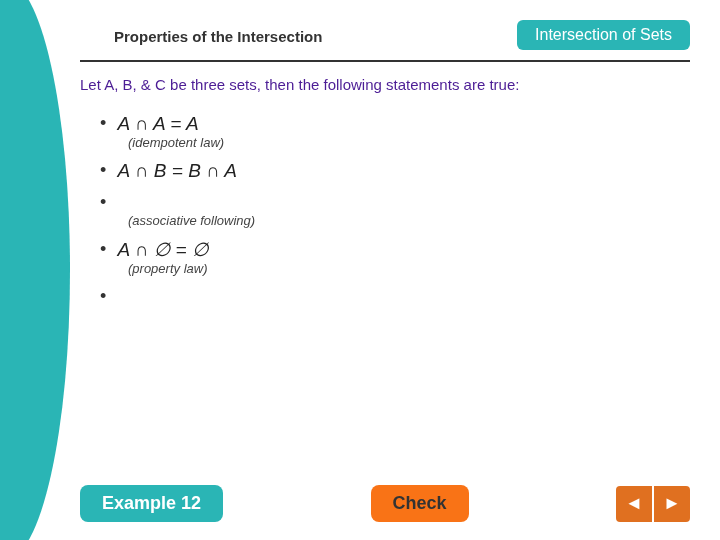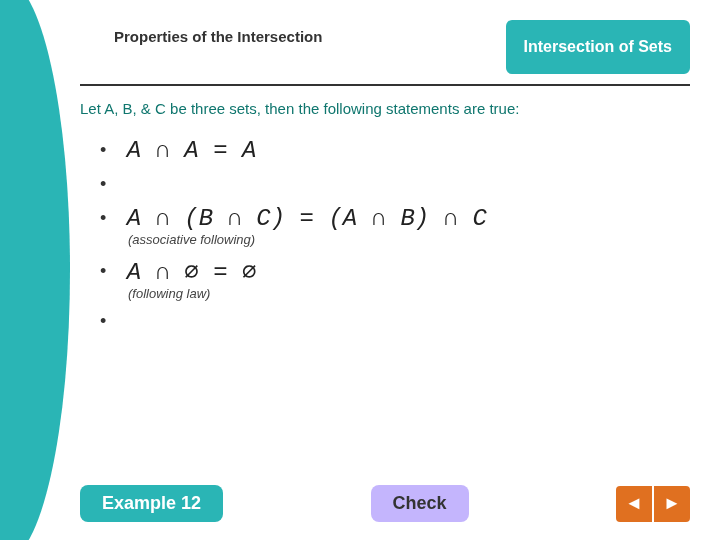--- a/index.html
+++ b/index.html
@@ -52,8 +52,8 @@
       background: #2ab5b5;
       color: white;
       font-size: 16px;
-      font-weight: bold;
-      padding: 18px 18px;
+      font-weight: normal;
+      padding: 6px 18px;
       border-radius: 6px;
       text-align: center;
     }

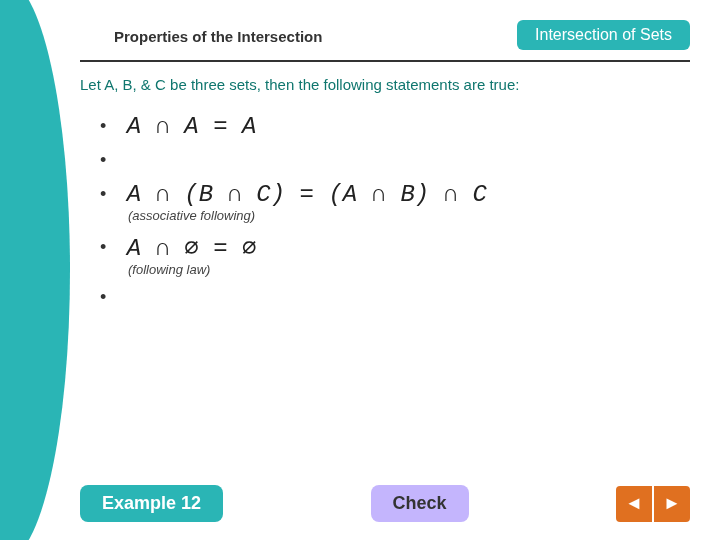--- a/index.html
+++ b/index.html
@@ -68,7 +68,7 @@
     
     .intro-text {
       font-size: 15px;
-      color: #0f766e;
+      color: #4c1d95;
       margin-bottom: 16px;
       line-height: 1.5;
     }

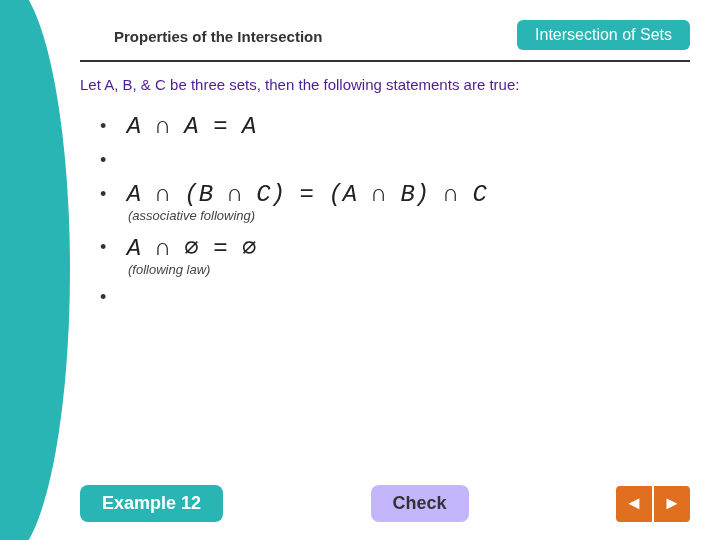--- a/index.html
+++ b/index.html
@@ -108,10 +108,9 @@
 
     
     .math {
-      font-size: 24px;
+      font-size: 19px;
       font-style: italic;
       color: #222;
-      font-family: Liberation Mono, monospace;
     }
 
     

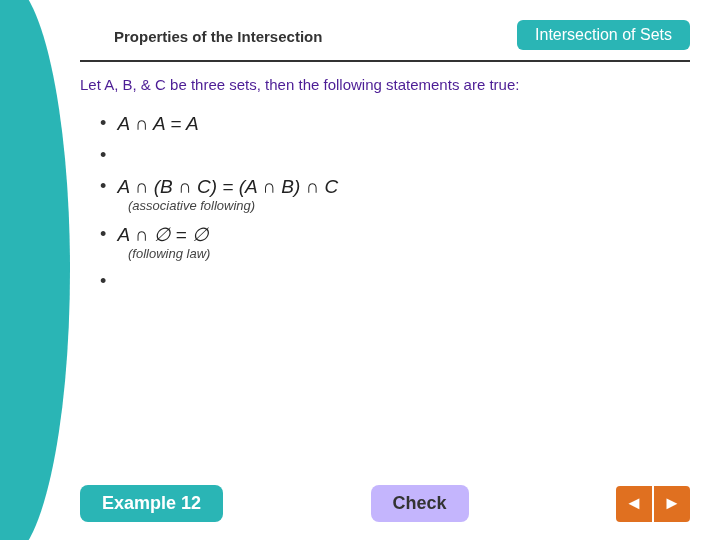--- a/index.html
+++ b/index.html
@@ -195,6 +195,7 @@
         <span class="bullet">•</span>
         <span class="math">&nbsp;<i>A</i> ∩ <i>A</i> = <i>A</i></span>
       </div>
+      <div class="prop-label">(idempotent law)</div>
     </li>
     <li>
       <div class="prop-row">

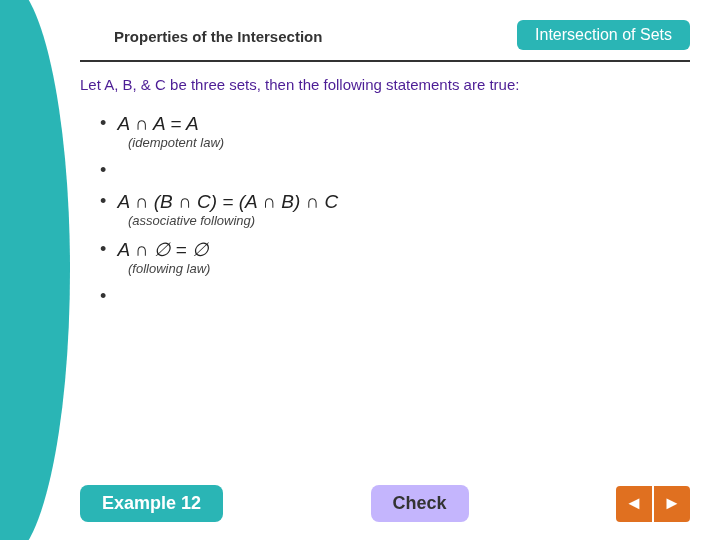--- a/index.html
+++ b/index.html
@@ -200,6 +200,7 @@
     <li>
       <div class="prop-row">
         <span class="bullet">•</span>
+        <span class="math">&nbsp;<i>A</i> ∩ <i>B</i> = <i>B</i> ∩ <i>A</i></span>
       </div>
     </li>
     <li>

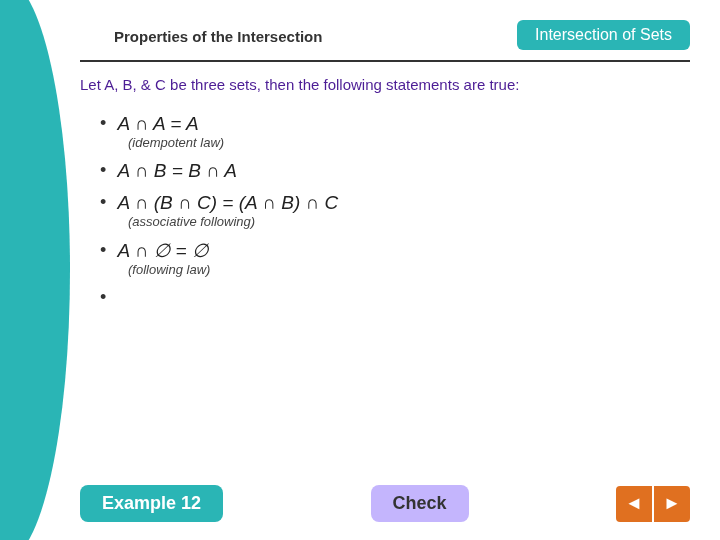--- a/index.html
+++ b/index.html
@@ -206,7 +206,6 @@
     <li>
       <div class="prop-row">
         <span class="bullet">•</span>
-        <span class="math">&nbsp;<i>A</i> ∩ (<i>B</i> ∩ <i>C</i>) = (<i>A</i> ∩ <i>B</i>) ∩ <i>C</i></span>
       </div>
       <div class="prop-label">(associative following)</div>
     </li>

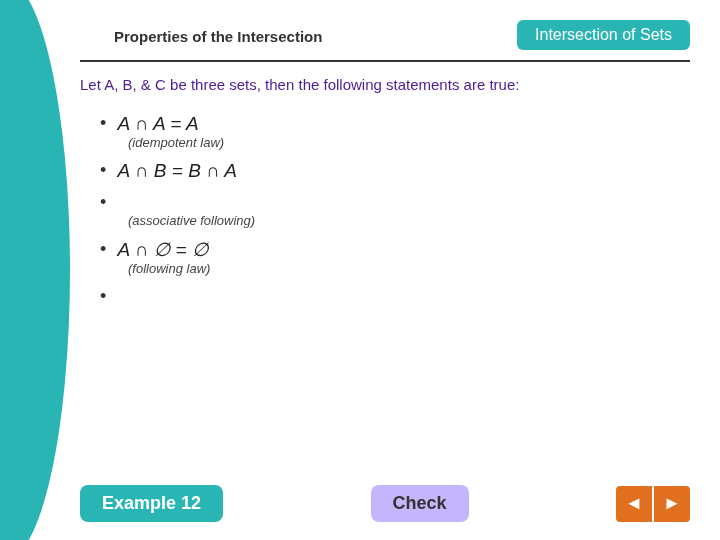--- a/index.html
+++ b/index.html
@@ -214,7 +214,7 @@
         <span class="bullet">•</span>
         <span class="math">&nbsp;<i>A</i> ∩ ∅ = ∅</span>
       </div>
-      <div class="prop-label">(following law)</div>
+      <div class="prop-label">(property law)</div>
     </li>
     <li>
       <div class="prop-row">

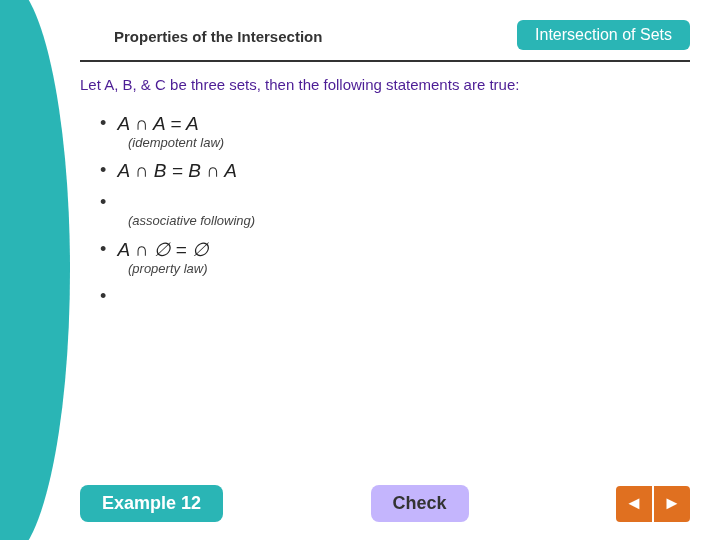--- a/index.html
+++ b/index.html
@@ -137,7 +137,7 @@
     }
 
     .btn-check {
-      background: #c4b5fd;
+      background: #f97316;
       color: #333;
       font-size: 18px;
       font-weight: bold;

